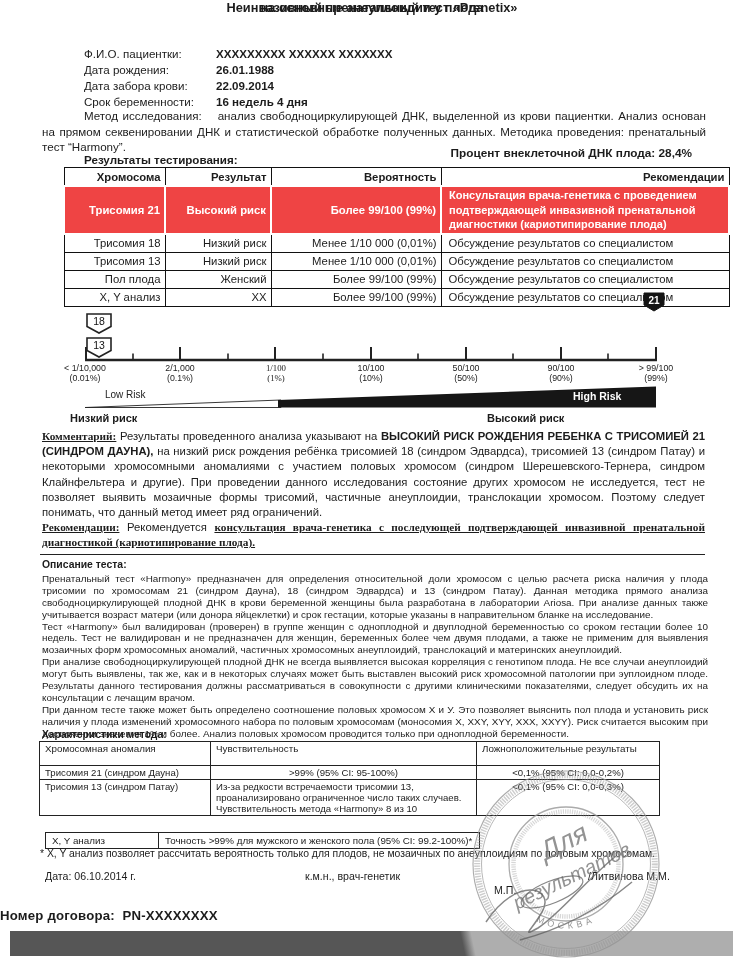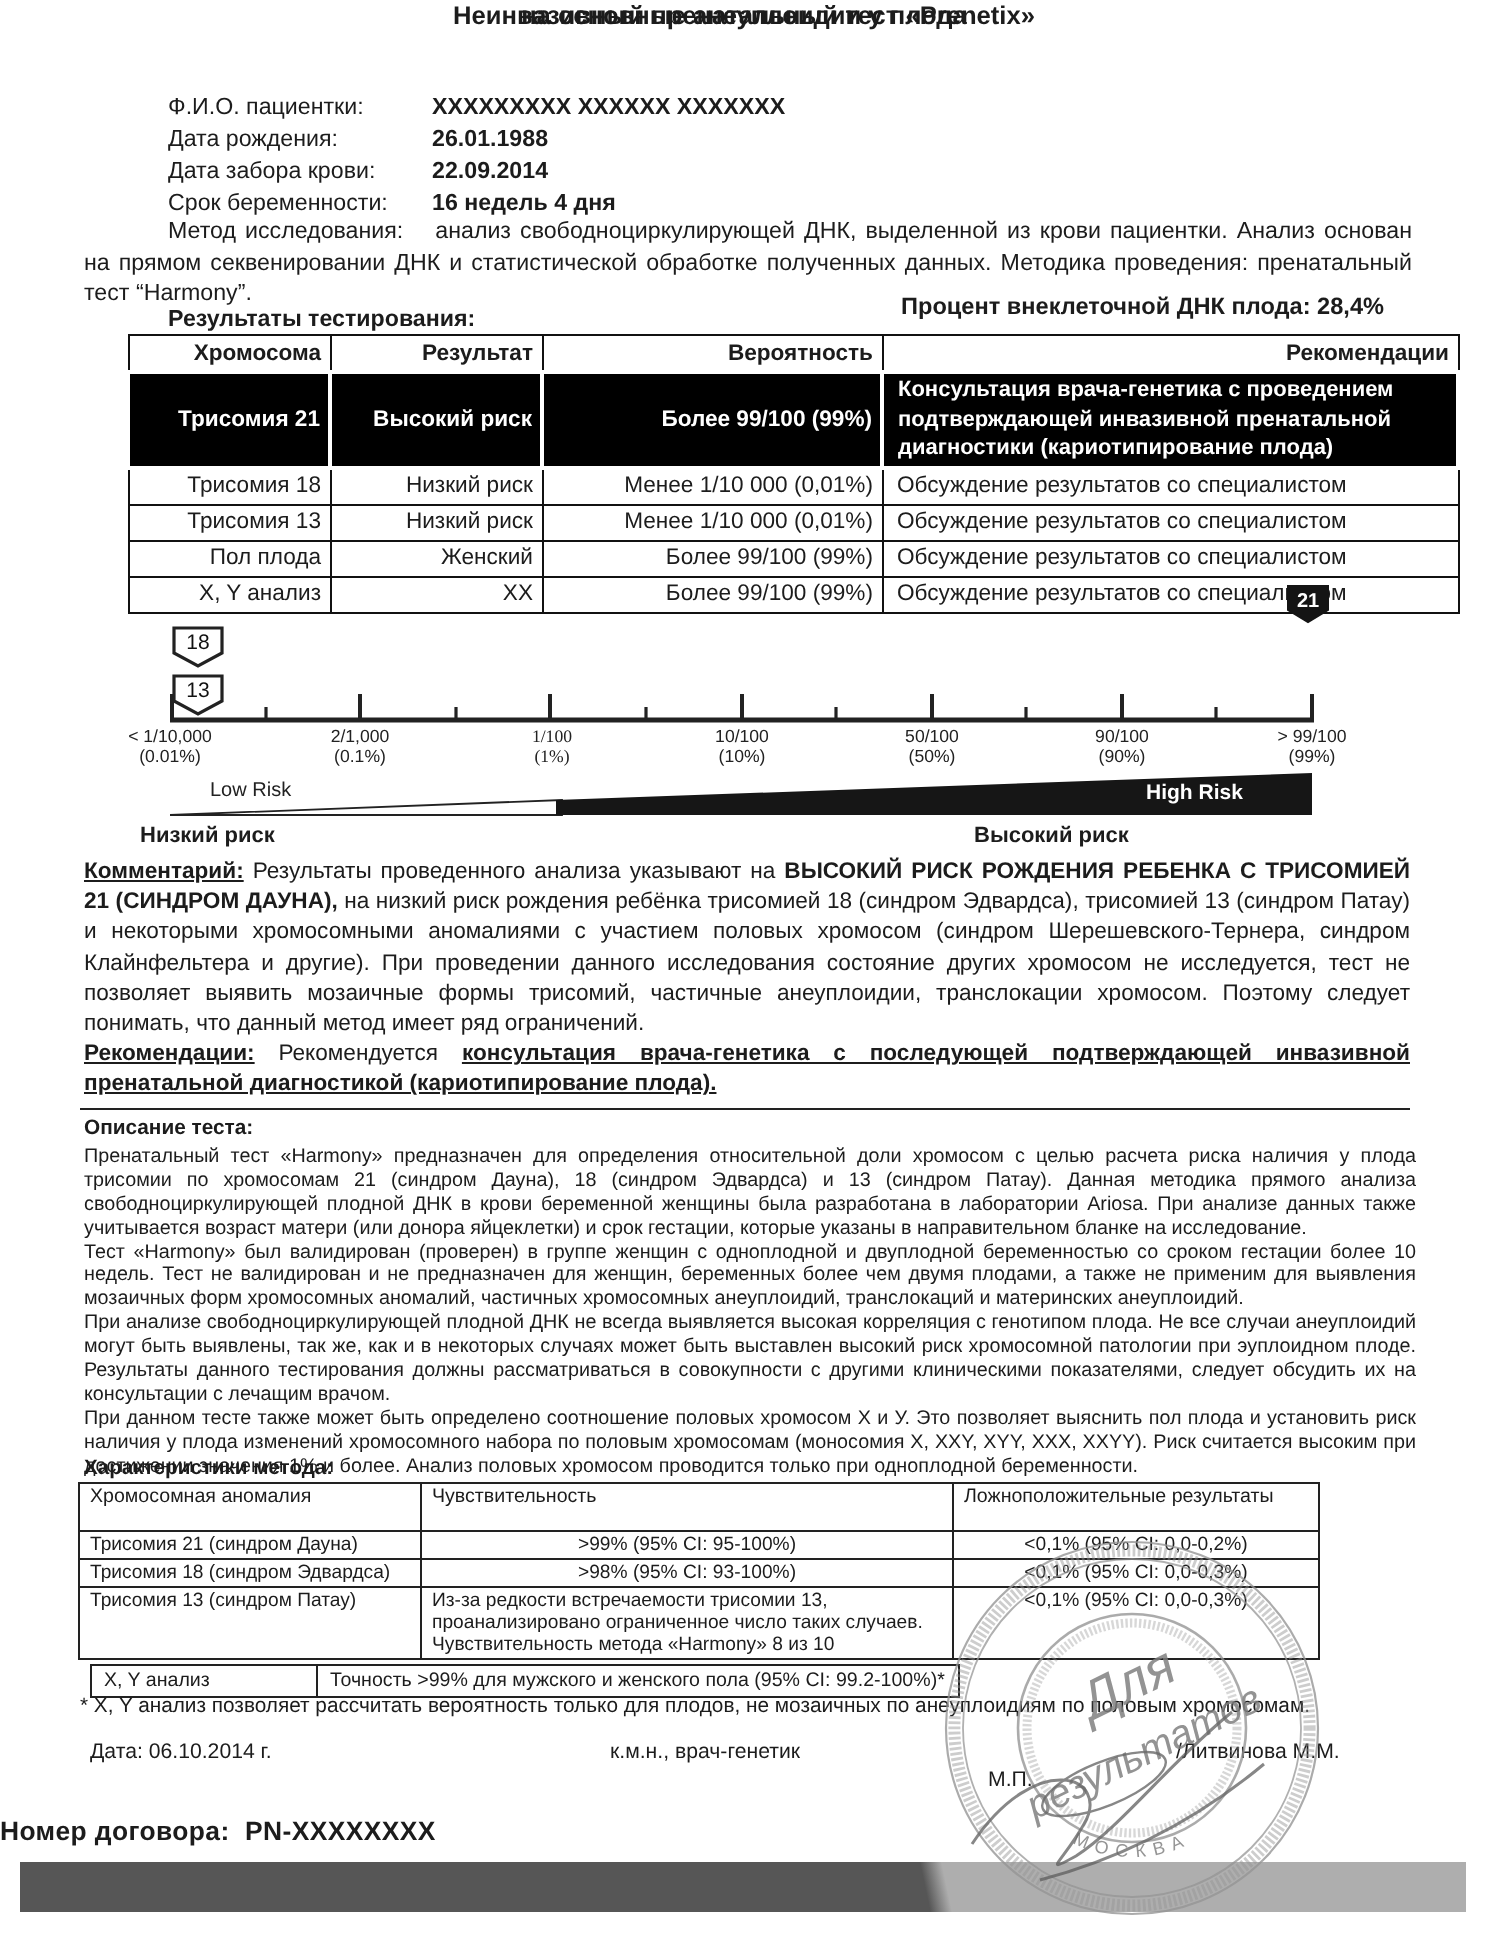--- a/index.html
+++ b/index.html
@@ -30,7 +30,7 @@
   .rtab th{font-weight:bold;height:15px;}
   .rtab td{height:15px;}
   .rtab .rec{text-align:left;padding-left:7px;}
-  .rtab tr.hl td{background:#000000;color:#fff;font-weight:bold;border:2.5px solid #fff;height:42px;}
+  .rtab tr.hl td{background:#ef4444;color:#fff;font-weight:bold;border:2.5px solid #fff;height:42px;}
   .rtab tr.hl td.rec{line-height:14.5px;font-size:11px;}
   .c1{width:92px;}.c2{width:97px;}.c3{width:161px;}.c4{width:279px;}
   

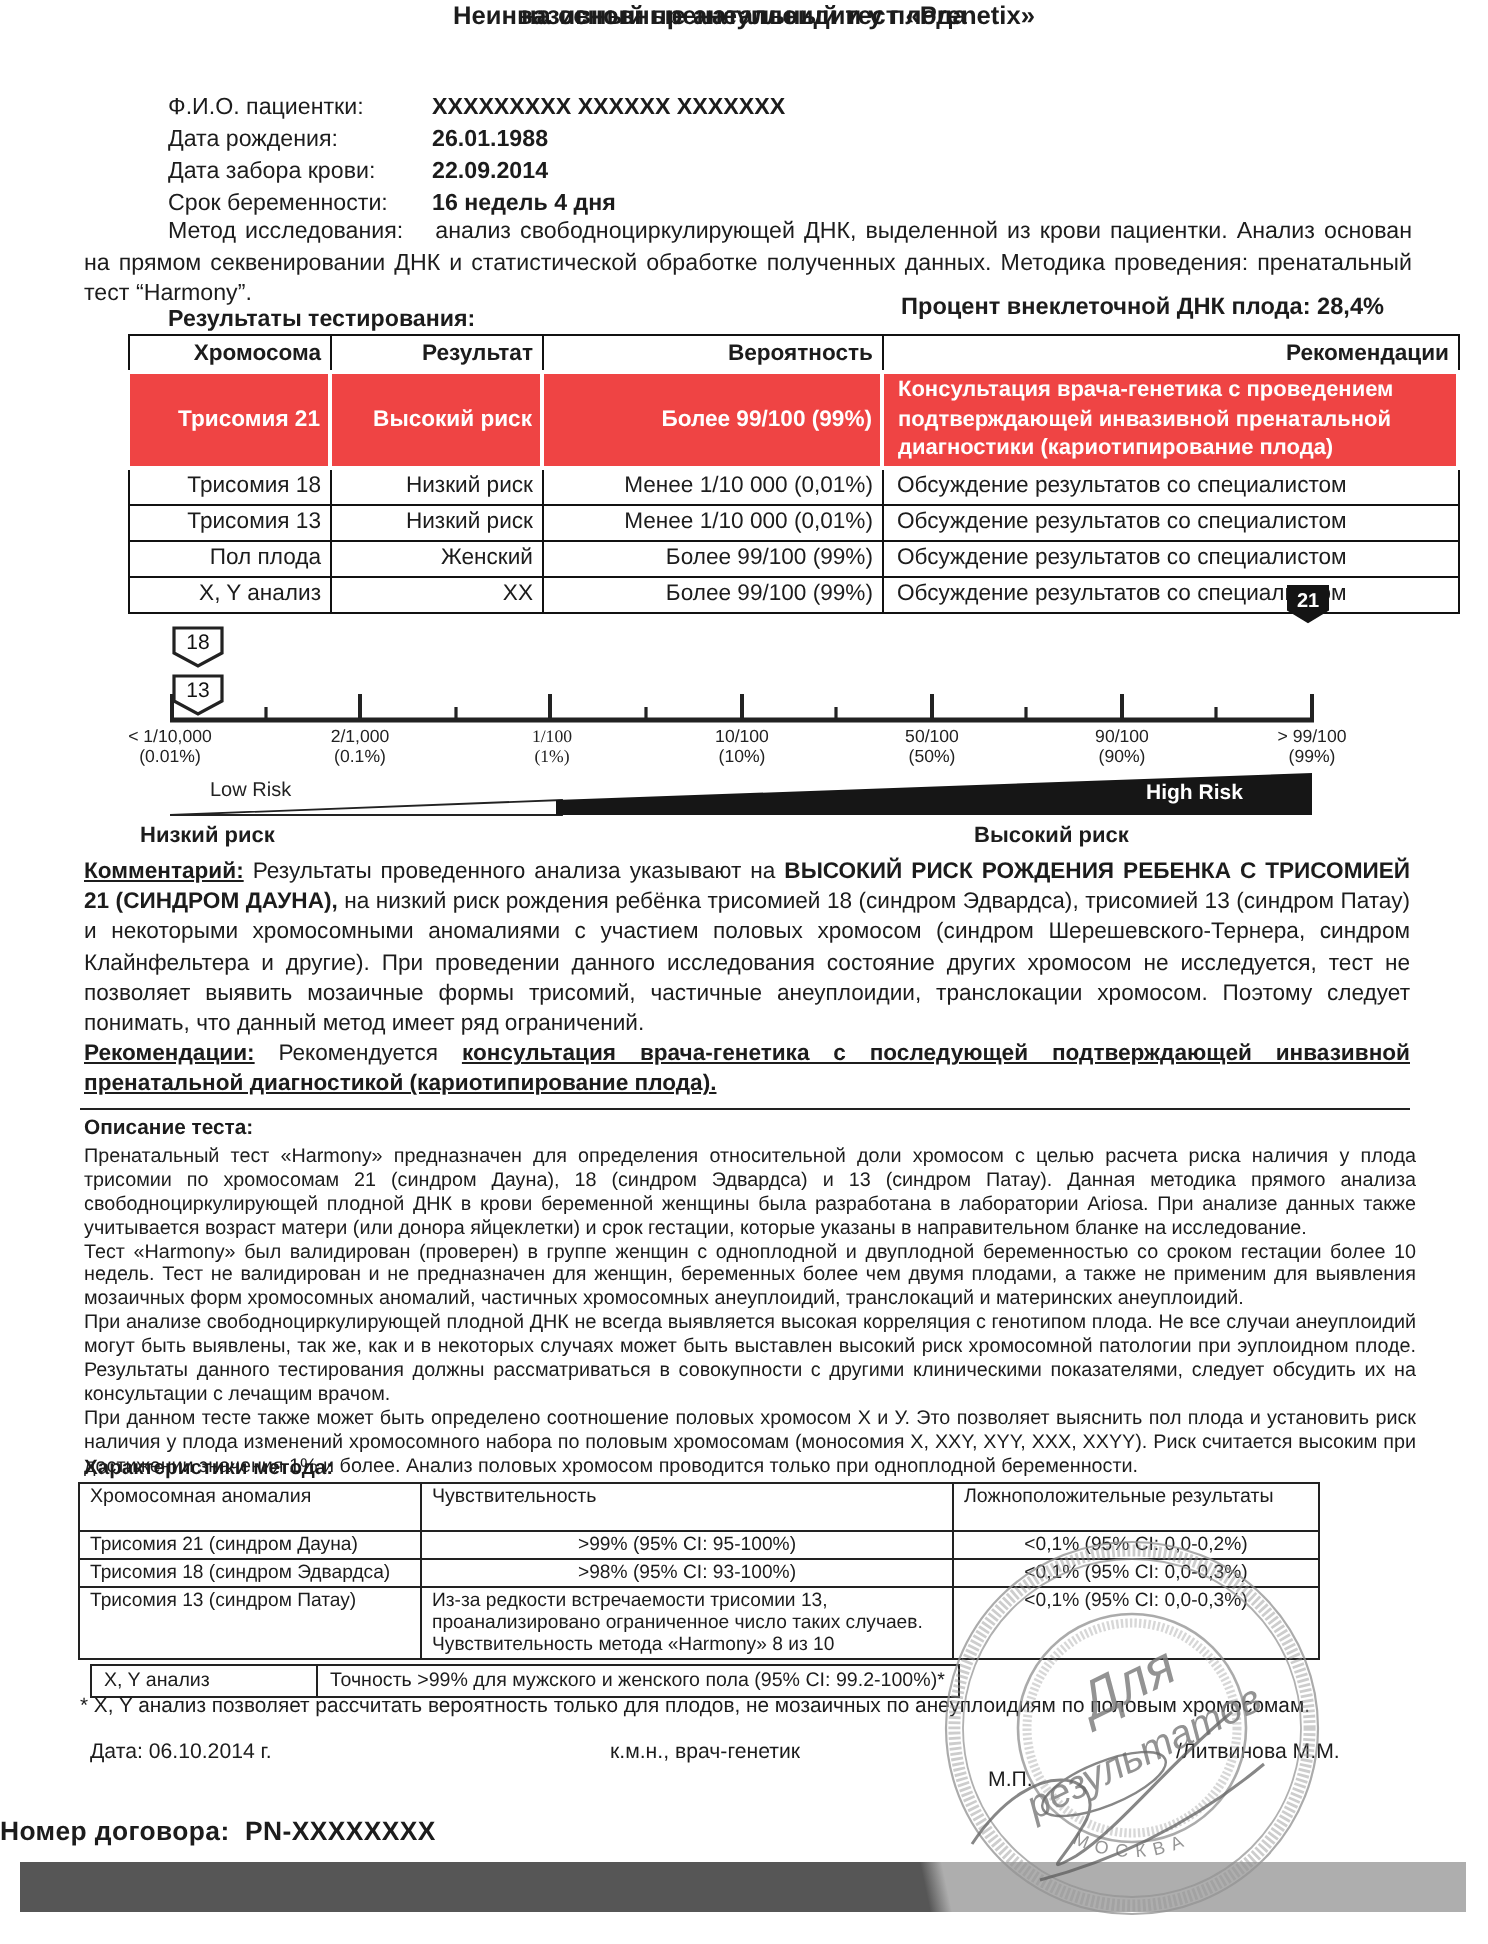--- a/index.html
+++ b/index.html
@@ -10,7 +10,7 @@
   }
   .abs{position:absolute;}
   .b{font-weight:bold;}
-  .u{text-decoration:underline;}
+  .u{text-decoration:underline;font-family:Liberation Serif, serif;}
   
   .title{left:0;top:8;width:744px;text-align:center;font-size:12.8px;font-weight:bold;}
   .title2{top:24;}

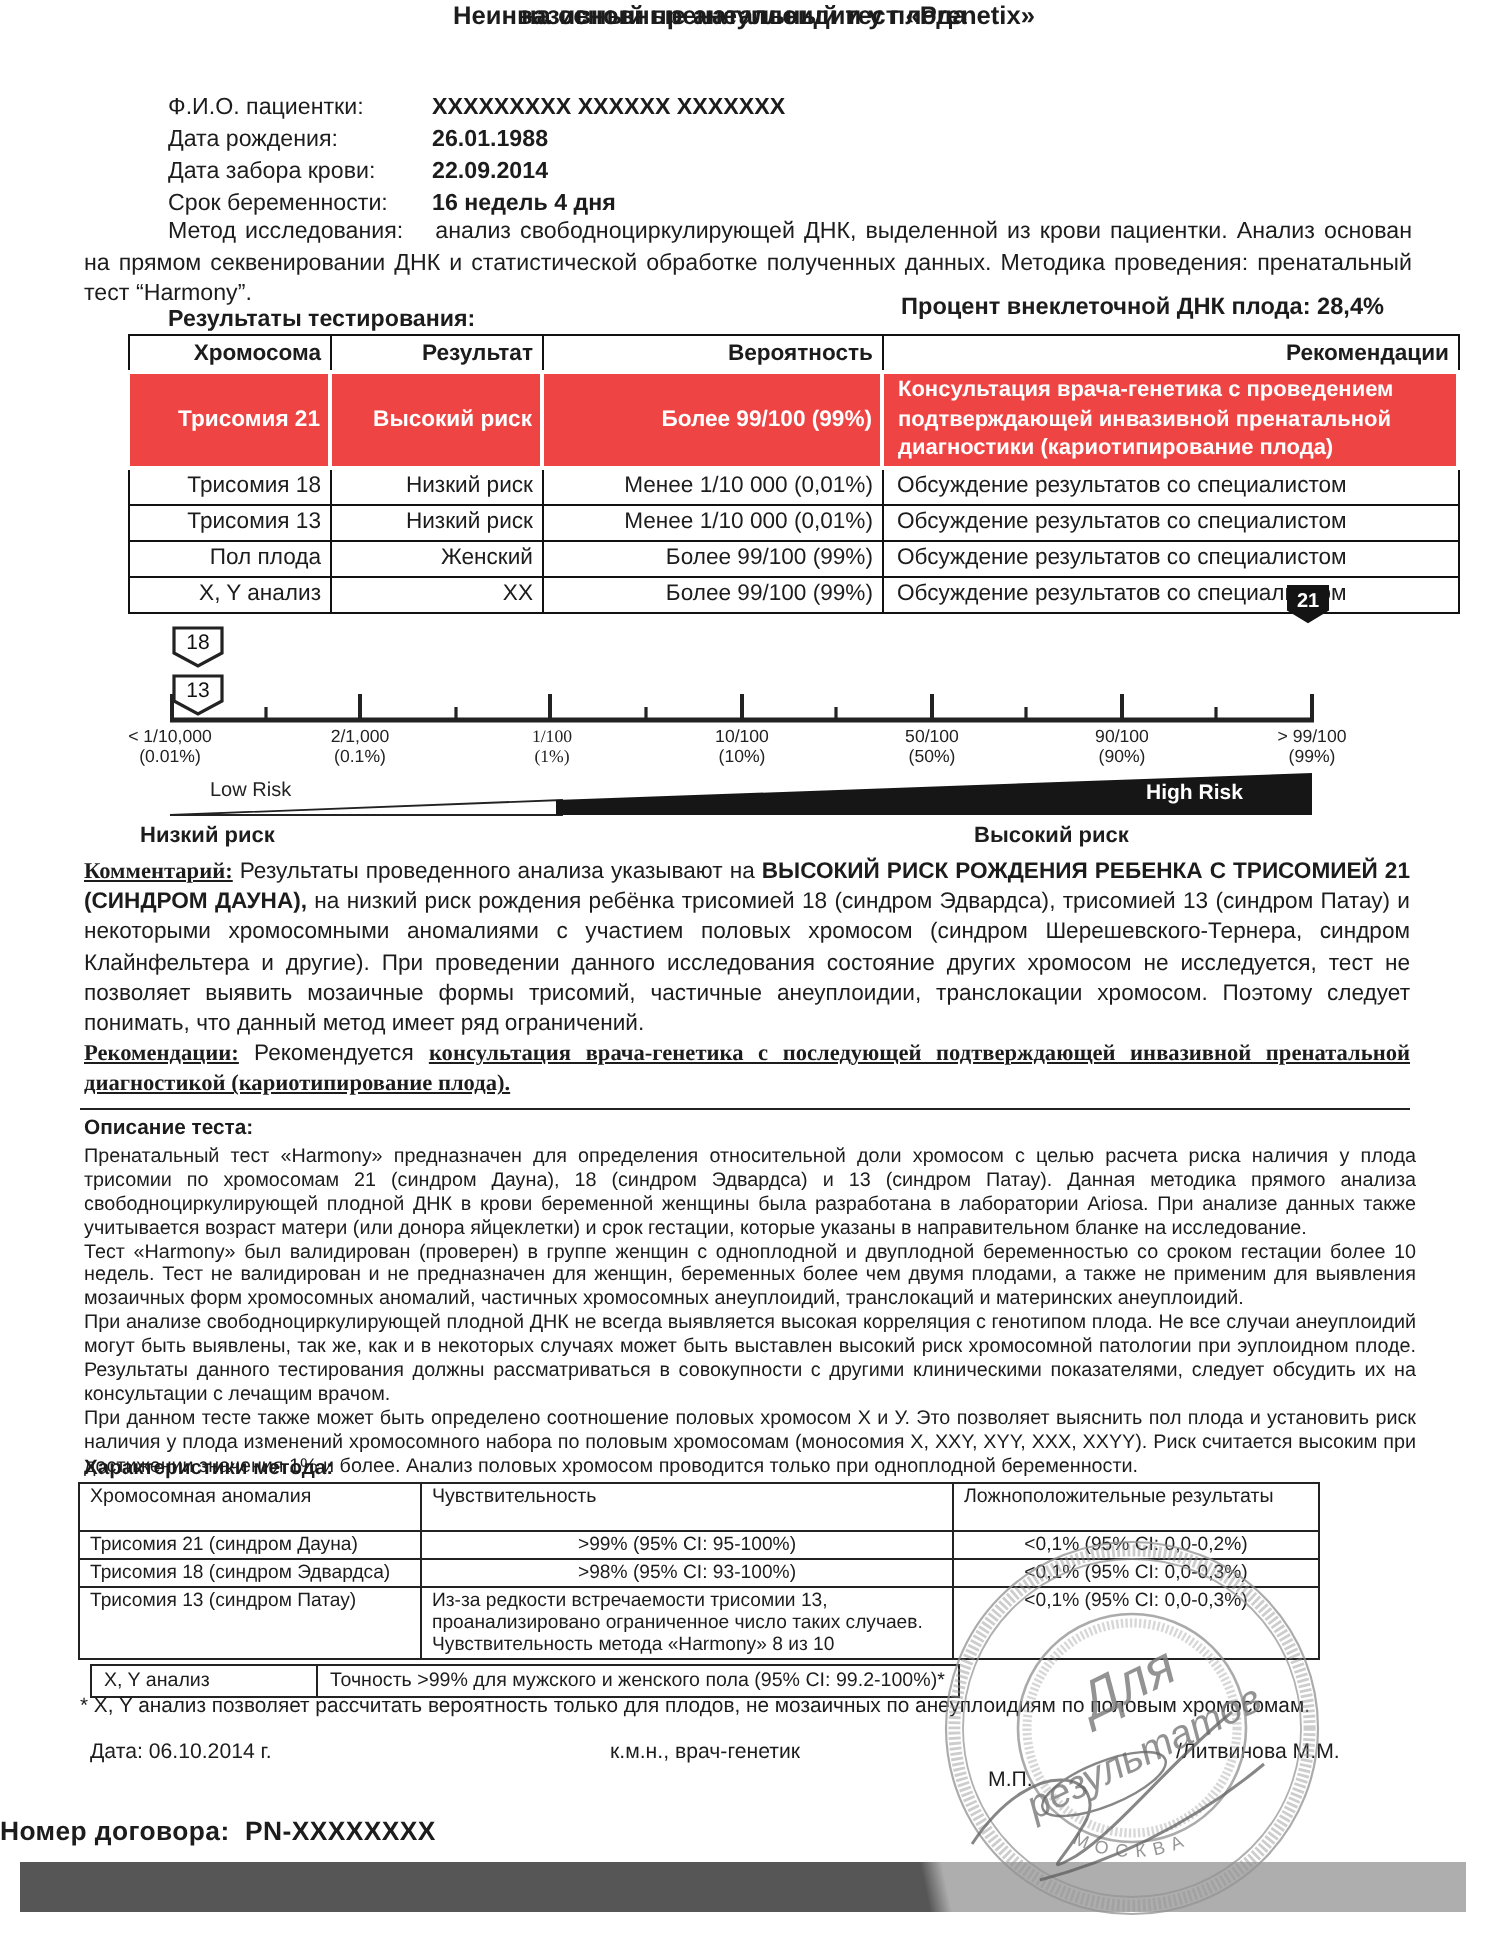--- a/index.html
+++ b/index.html
@@ -242,11 +242,6 @@
     <td class="mid">&lt;0,1% (95% CI: 0,0-0,2%)</td>
   </tr>
   <tr>
-    <td>Трисомия 18 (синдром Эдвардса)</td>
-    <td class="mid">&gt;98% (95% CI: 93-100%)</td>
-    <td class="mid">&lt;0,1% (95% CI: 0,0-0,3%)</td>
-  </tr>
-  <tr>
     <td>Трисомия 13 (синдром Патау)</td>
     <td class="left">Из-за редкости встречаемости трисомии 13, проанализировано ограниченное число таких случаев. Чувствительность метода «Harmony» 8 из 10</td>
     <td class="mid">&lt;0,1% (95% CI: 0,0-0,3%)</td>

